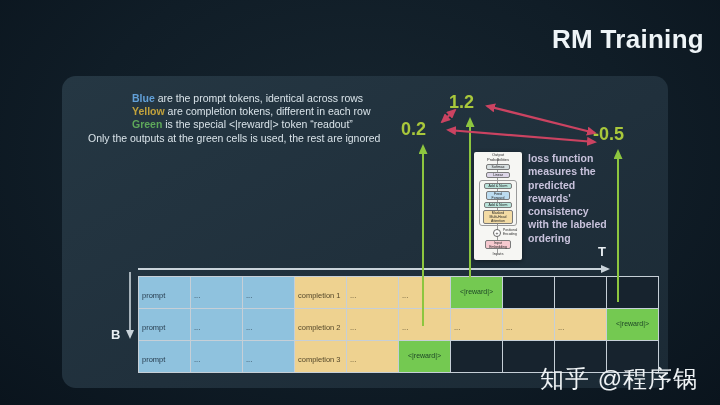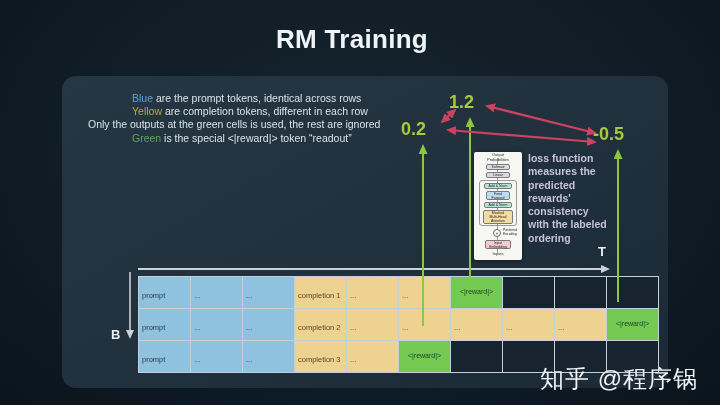--- a/index.html
+++ b/index.html
@@ -9,7 +9,7 @@
     background:radial-gradient(ellipse at 50% 38%, #17252f 0%, #101d27 55%, #0a141d 100%);
   }
   .title{
-    position:absolute;left:0;top:24px;width:704px;text-align:center;
+    position:absolute;left:0;top:24px;width:704px;text-align:right;
     font-size:26px;font-weight:600;color:#eef4f7;letter-spacing:.3px;
   }
   .card{

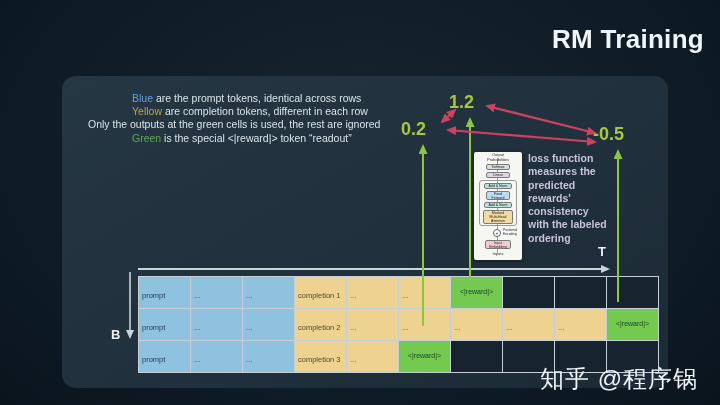--- a/index.html
+++ b/index.html
@@ -18,7 +18,7 @@
   }
   
   .legend{position:absolute;left:88px;top:92px;font-size:10.5px;line-height:13.2px;color:#d9e3e9;}
-  .lead{font-weight:400;padding-left:44px;}
+  .lead{font-weight:700;padding-left:44px;}
   .lead-blue{color:#62a0d8;}
   .lead-yellow{color:#c2a23c;}
   .lead-green{color:#5ea85a;}

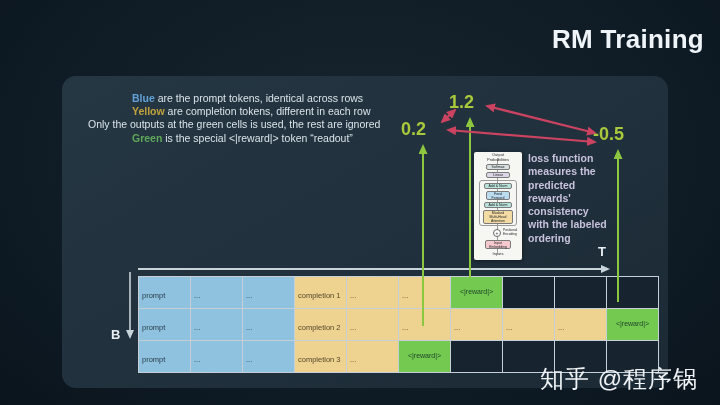--- a/index.html
+++ b/index.html
@@ -88,8 +88,8 @@
   <div class="legend">
     <div class="lg-line"><span class="lead lead-blue">Blue</span><span> are the prompt tokens, identical across rows</span></div>
     <div class="lg-line"><span class="lead lead-yellow">Yellow</span><span> are completion tokens, different in each row</span></div>
+    <div class="lg-line"><span class="lead lead-green">Green</span><span> is the special &lt;|reward|&gt; token “readout”</span></div>
     <div class="lg-line"><span>Only the outputs at the green cells is used, the rest are ignored</span></div>
-    <div class="lg-line"><span class="lead lead-green">Green</span><span> is the special &lt;|reward|&gt; token “readout”</span></div>
   </div>
 
   <div class="rw rw-a">0.2</div>

